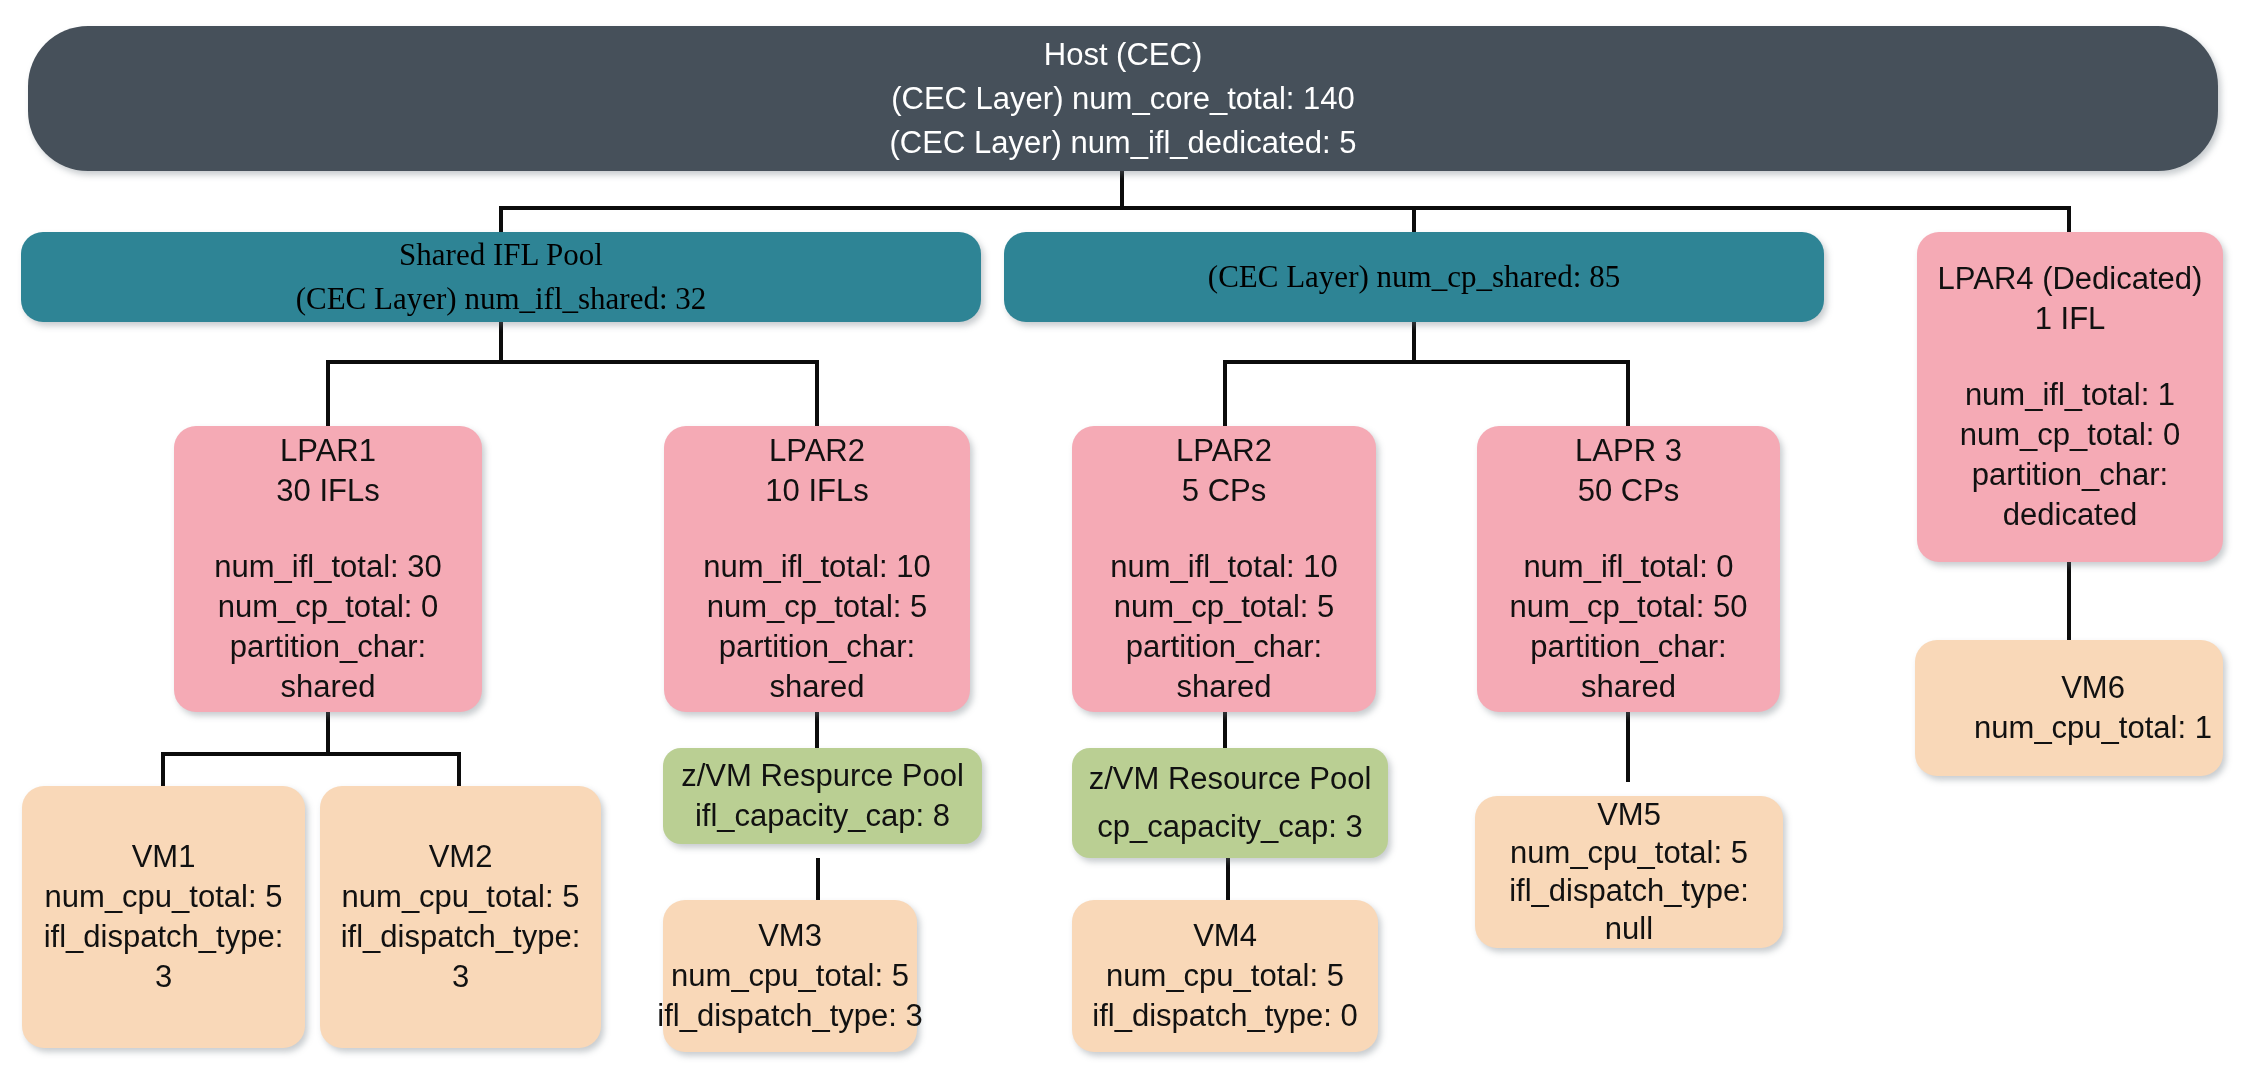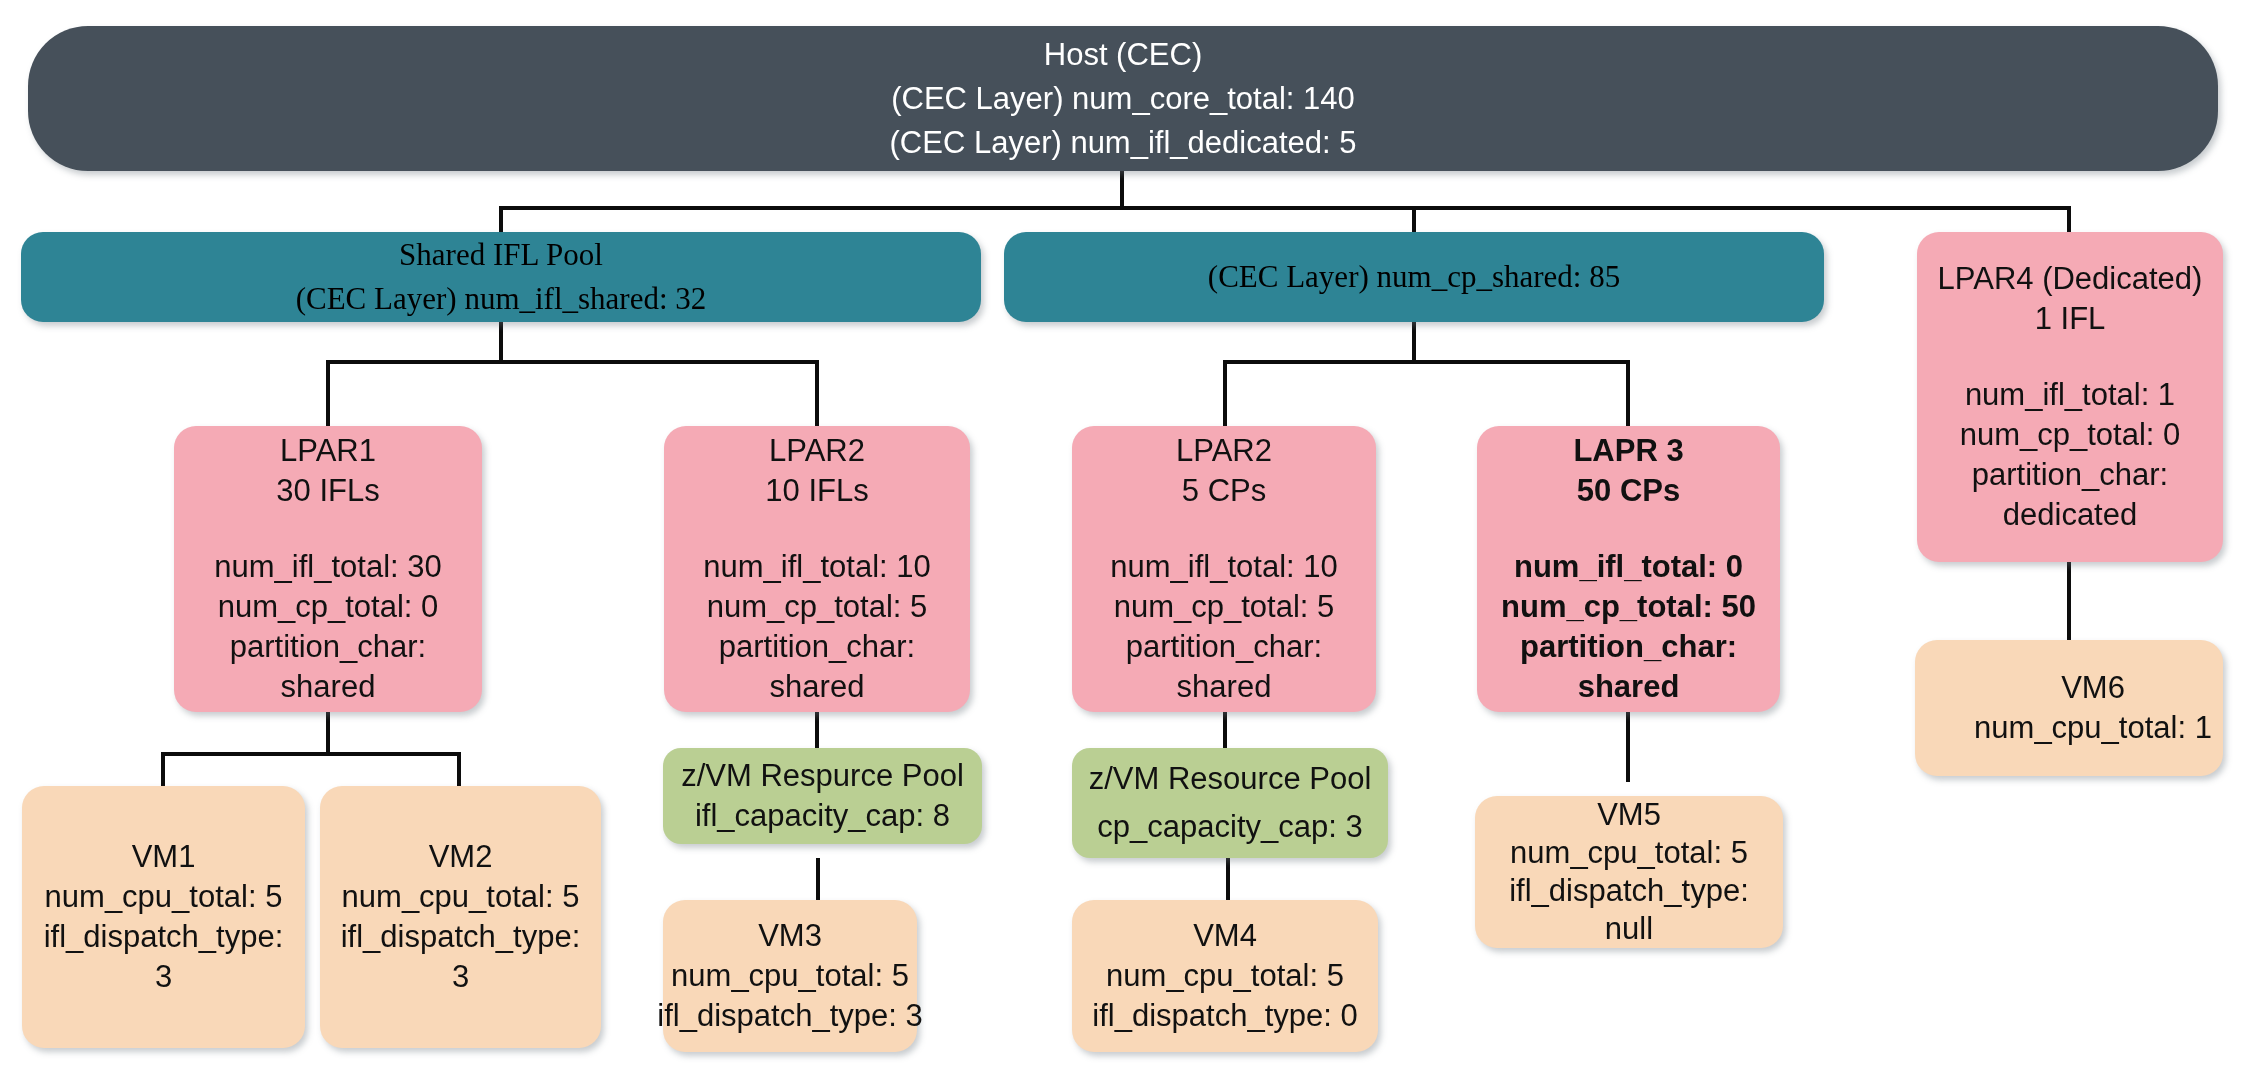--- a/index.html
+++ b/index.html
@@ -144,7 +144,7 @@
     <div class="ln">shared</div>
   </div>
 
-  <div class="node lpar" style="left:1477px;top:426px;width:303px;height:286px;font-weight:bold;">
+  <div class="node lpar" style="left:1477px;top:426px;width:303px;height:286px;">
     <div class="ln">LAPR 3</div>
     <div class="ln">50 CPs</div>
     <div class="gap"></div>

